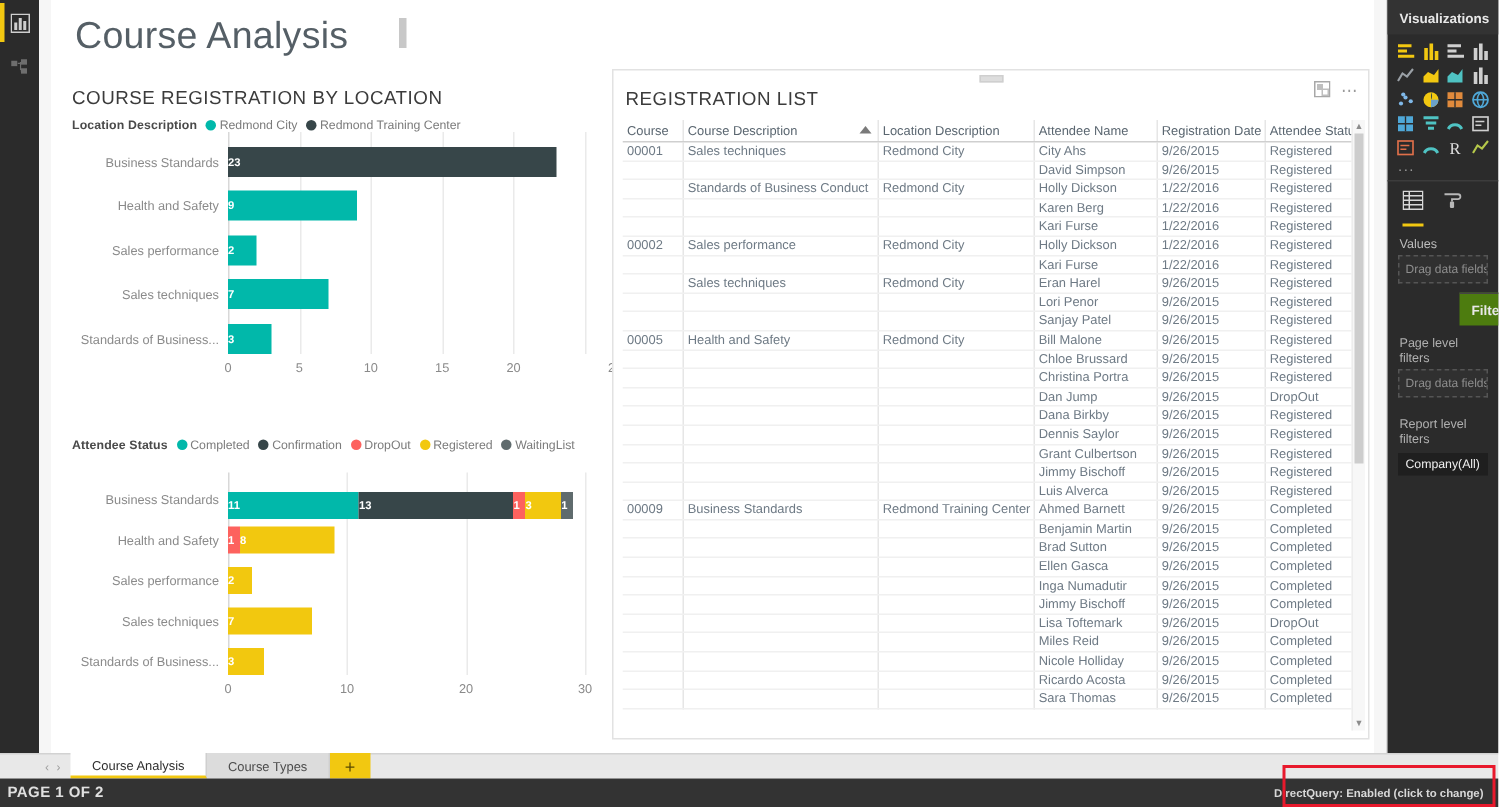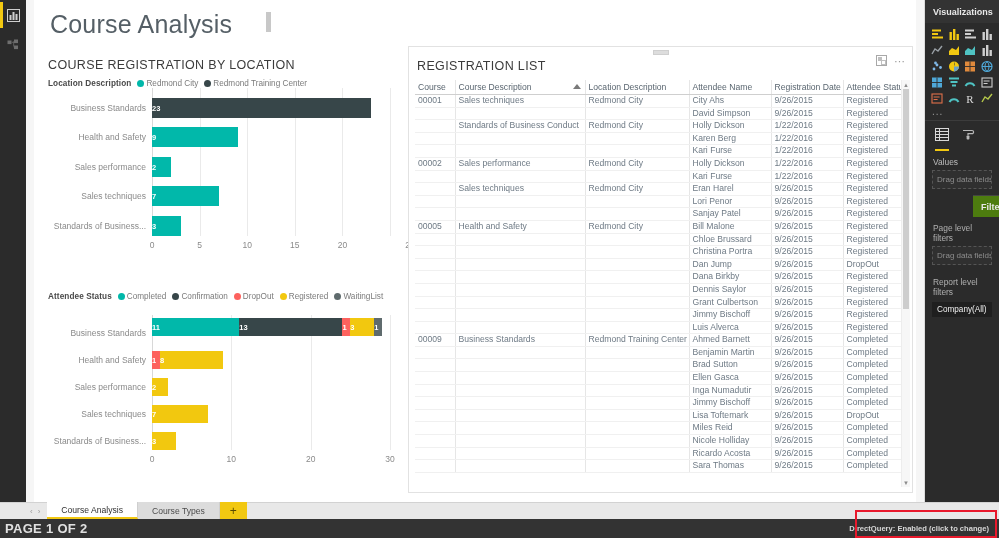--- a/index.html
+++ b/index.html
@@ -348,7 +348,7 @@
               <div class="gridline" style="left: 342px; height: 135px;"></div>
               <div class="axis-tick" style="left: 342px; top: 139px;">30</div>
               <div class="cat-label" style="width: 98px; left: 0px; top: 13px;">Business Standards</div>
-              <div class="bar-row" style="left: 104px; top: 3px; height: 18px; right: 0px; padding-left: 44px;">
+              <div class="bar-row" style="left: 104px; top: 13px; height: 18px; right: 0px; padding-left: 44px;">
                 <div class="bar" style="left: 0px; width: 87.2667px; background: rgb(1, 184, 170);">
                   <div class="bar-val">11</div>
                 </div>

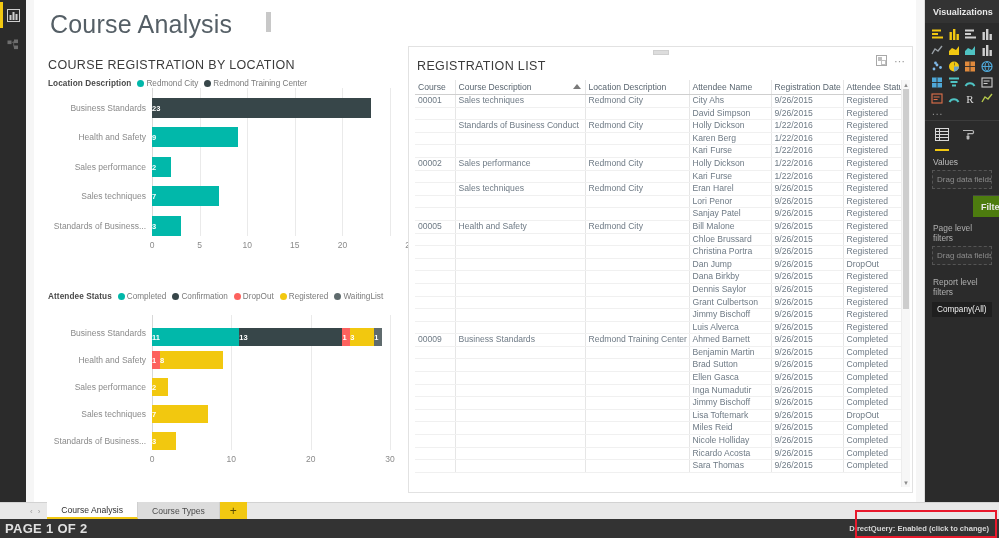--- a/index.html
+++ b/index.html
@@ -212,7 +212,7 @@
     background: #333333; color: #e0e0e0;
     display: flex; align-items: center; justify-content: space-between;
   }
-  .status-left { font-size: 13px; font-weight: bold; padding-left: 5px;
+  .status-left { font-size: 10px; font-weight: bold; padding-left: 5px;
     letter-spacing: .3px; }
   .dq-wrap {
     position: relative; height: 19px; display: flex; align-items: center;

